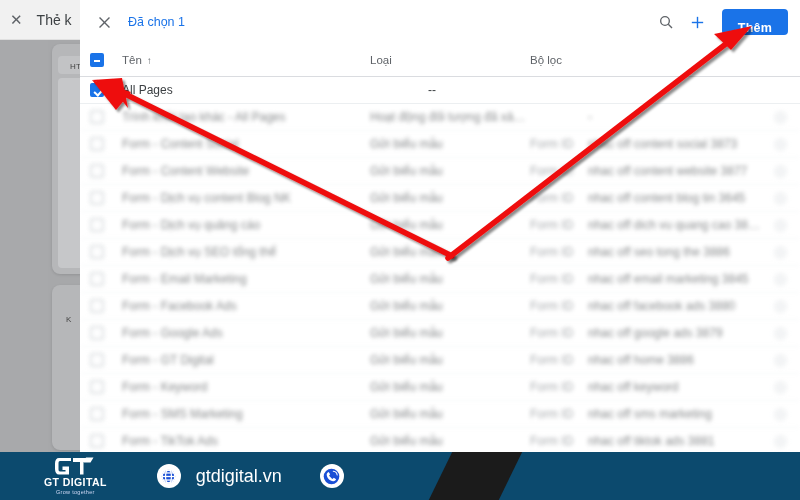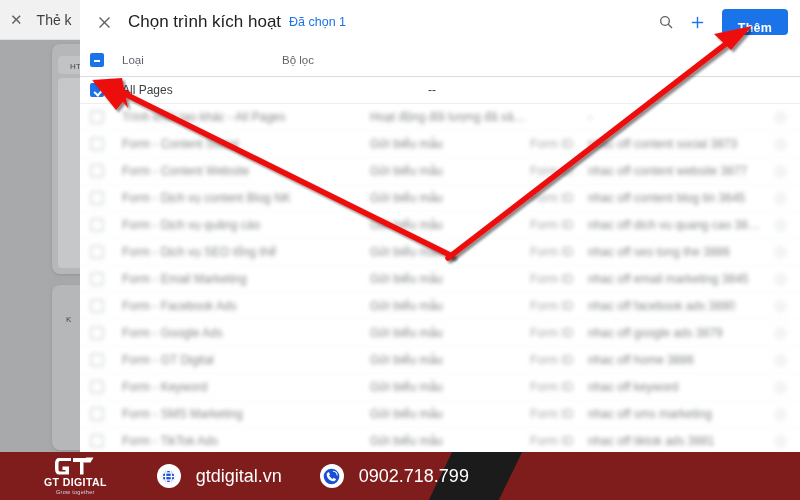--- a/index.html
+++ b/index.html
@@ -192,7 +192,6 @@
             <line x1="19" y1="5" x2="5" y2="19"></line>
         </svg>
       </div>
-      <div class="dlg-title">Chọn trình kích hoạt</div>
       <div class="dlg-sub">Đã chọn 1</div>
       <div class="hdr-spacer"></div>
       <div class="icon-btn">

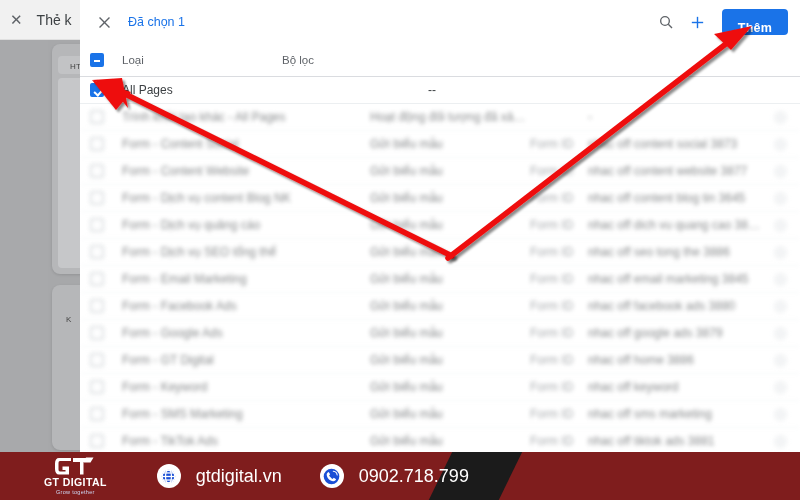--- a/index.html
+++ b/index.html
@@ -215,6 +215,9 @@
         <div class="c-check">
           <span class="cb indet"></span>
         </div>
+        <div class="c-name th">
+          <span>Tên</span><span class="arrow">↑</span>
+        </div>
         <div class="c-type th">Loại</div>
         <div class="c-filtb th">Bộ lọc</div>
         <div class="c-filt"></div>

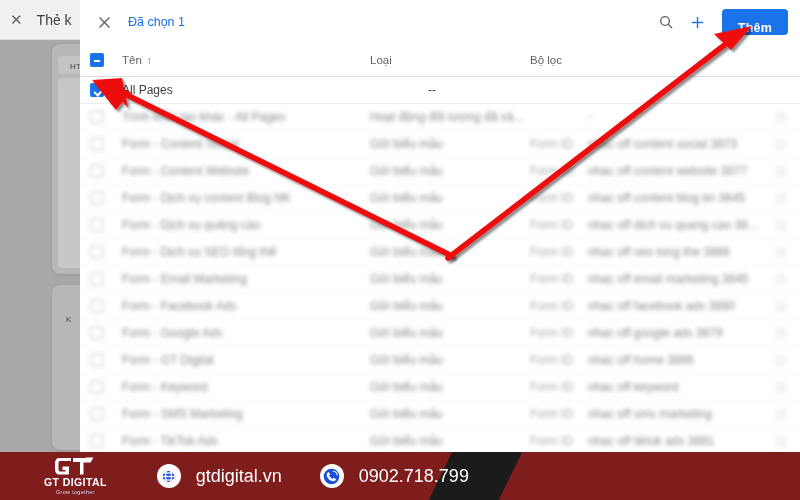--- a/index.html
+++ b/index.html
@@ -135,7 +135,7 @@
   
   .banner {
     position: absolute; left: 0; bottom: 0; width: 800px; height: 48px;
-    background: #7f1d1d; overflow: hidden; display: flex; align-items: center;
+    background: #0c4a6e; overflow: hidden; display: flex; align-items: center;
   }
   .banner-slash {
     position: absolute; top: -4px; left: 440px; width: 70px; height: 58px;

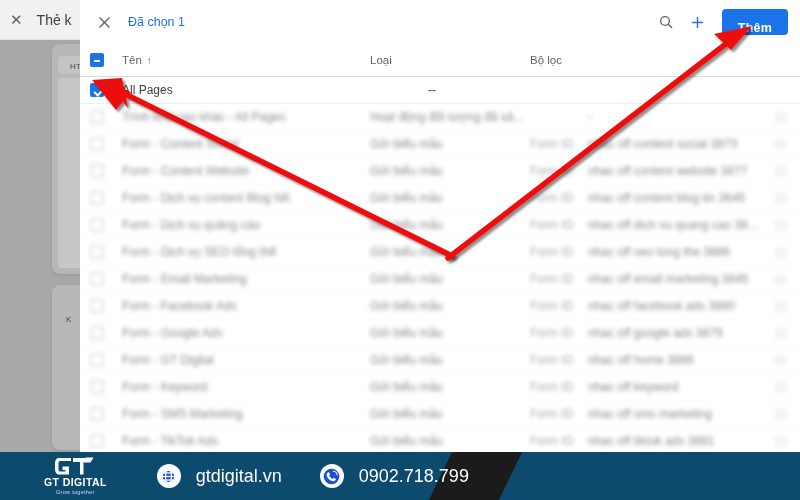--- a/index.html
+++ b/index.html
@@ -448,7 +448,6 @@
           <path d="M14.5 4.5 C17.8 4.9 19.8 7 20 10" stroke="#fff" stroke-width="1.5" fill="none" stroke-linecap="round"></path>
         </svg>
       </span>
-      <span>0902.718.799</span>
     </div>
   </div>
 </div>

